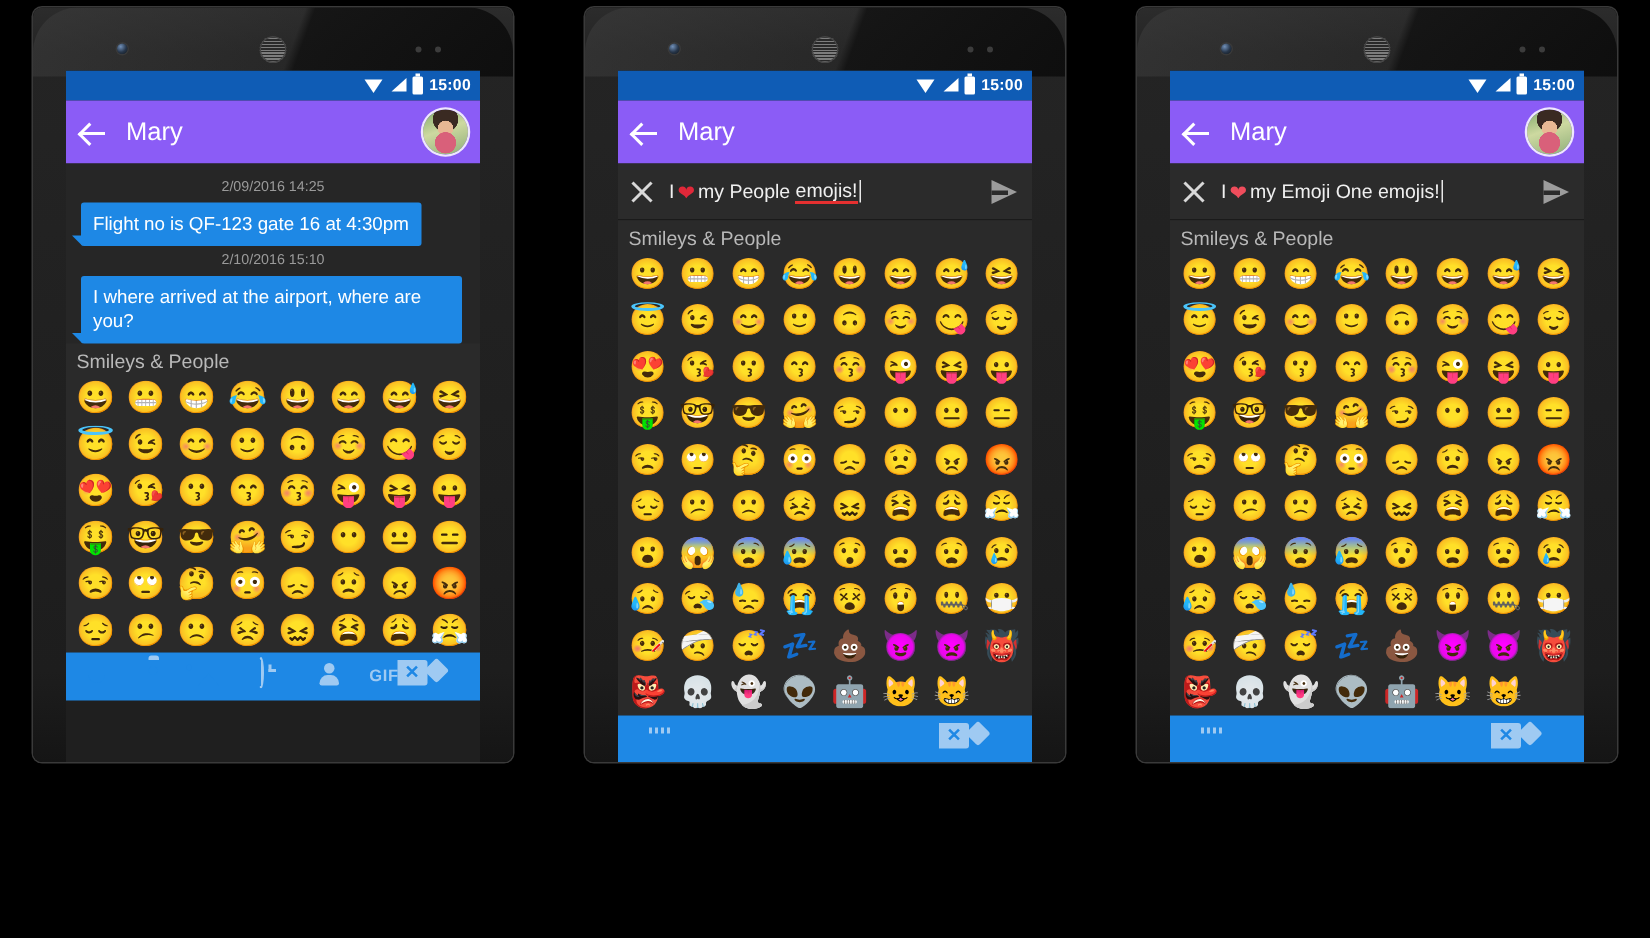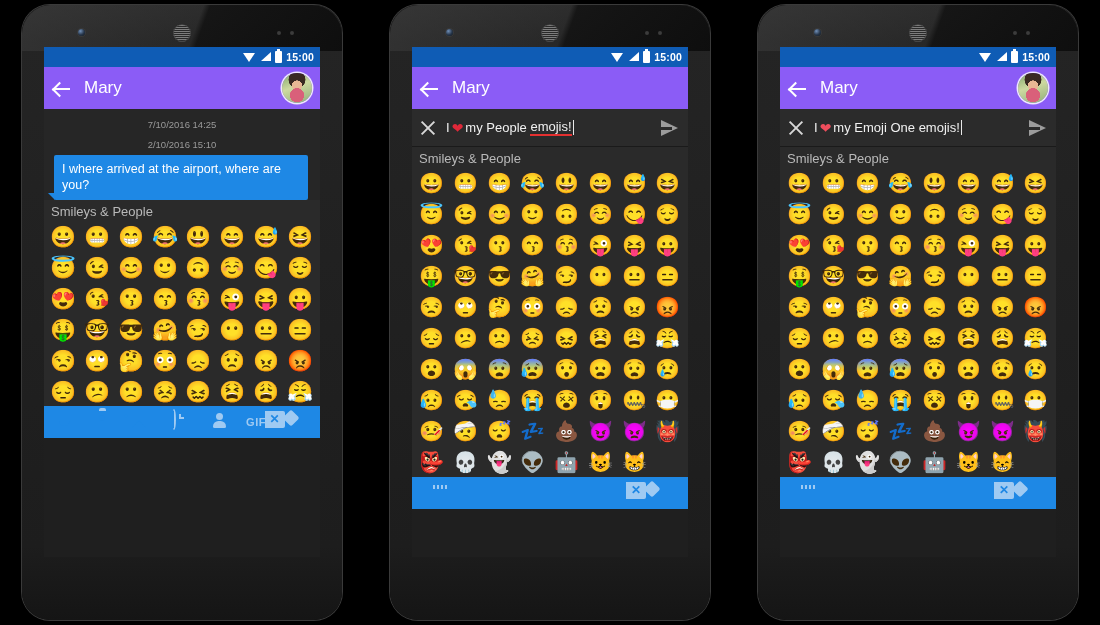--- a/index.html
+++ b/index.html
@@ -18,9 +18,9 @@
   
   .phone {
     position: absolute;
-    width: 320px; height: 615px;
+    width: 320px; height: 503px;
     top: 5px;
-    border-radius: 28px;
+    border-radius: 6px;
     background: linear-gradient(180deg,#2c2c2c 0%,#242424 6%,#1d1d1d 88%,#151515 100%);
     box-shadow: 0 0 0 1px #3a3a3a, 0 0 18px 4px rgba(0,0,0,.9);
     overflow: hidden;

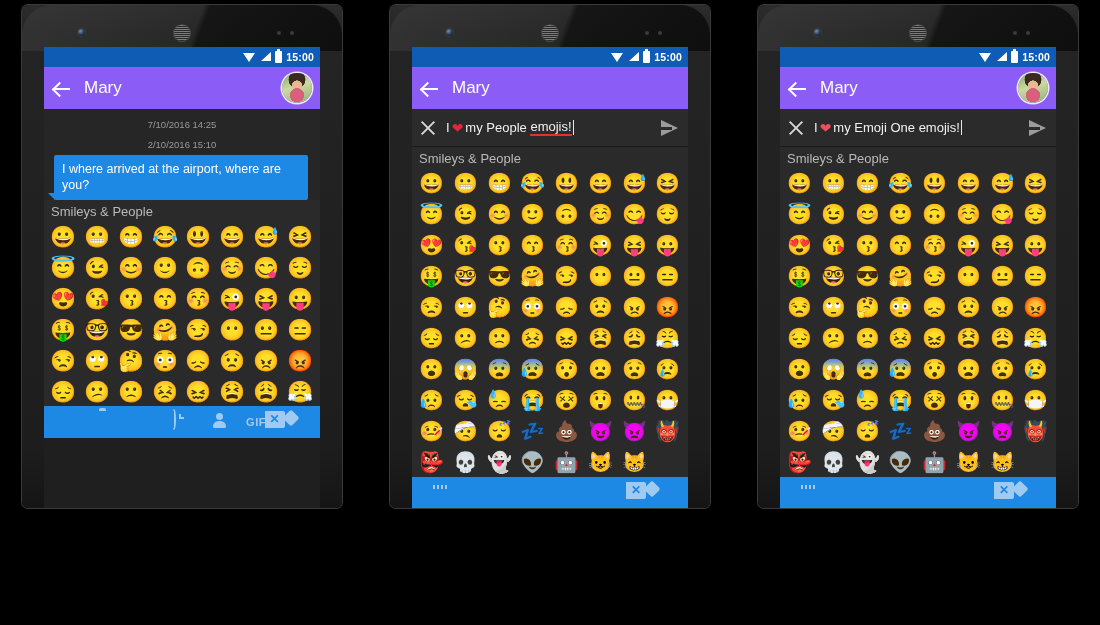--- a/index.html
+++ b/index.html
@@ -305,7 +305,7 @@
       </div>
 
       <div class="conversation">
-        <div class="msg-time">7/10/2016 14:25</div>
+        <div class="msg-time">2/09/2016 14:25</div>
         <div class="msg-time">2/10/2016 15:10</div>
         <div class="bubble-wrap">
           <div class="bubble">I where arrived at the airport, where are you?</div>

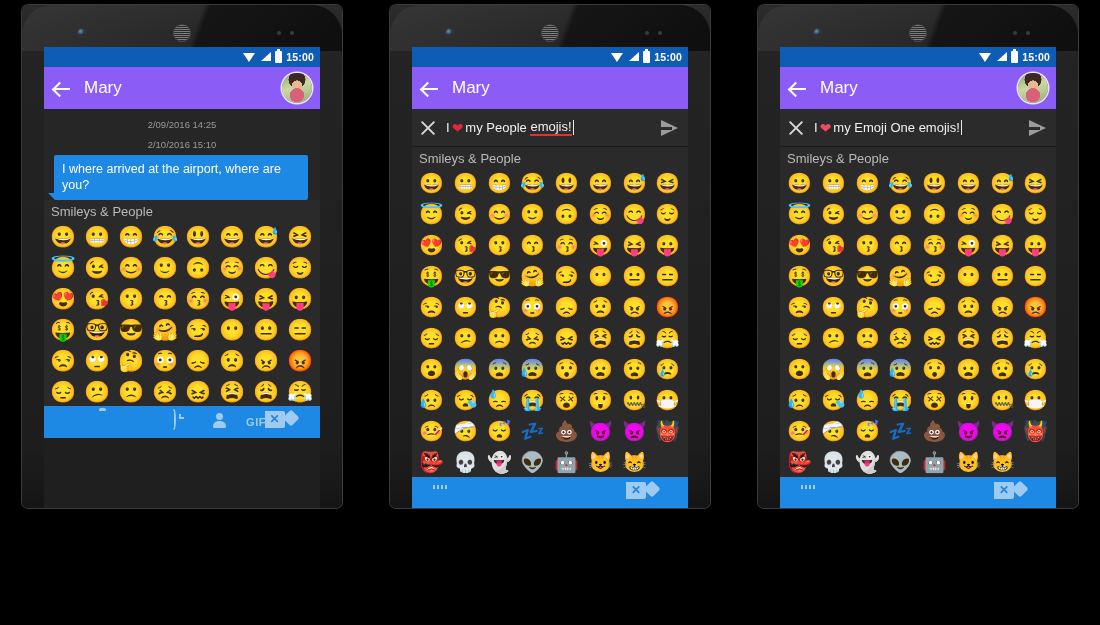--- a/index.html
+++ b/index.html
@@ -306,6 +306,9 @@
 
       <div class="conversation">
         <div class="msg-time">2/09/2016 14:25</div>
+        <div class="bubble-wrap">
+          <div class="bubble">Flight no is QF-123  gate 16 at 4:30pm</div>
+        </div>
         <div class="msg-time">2/10/2016 15:10</div>
         <div class="bubble-wrap">
           <div class="bubble">I where arrived at the airport, where are you?</div>

